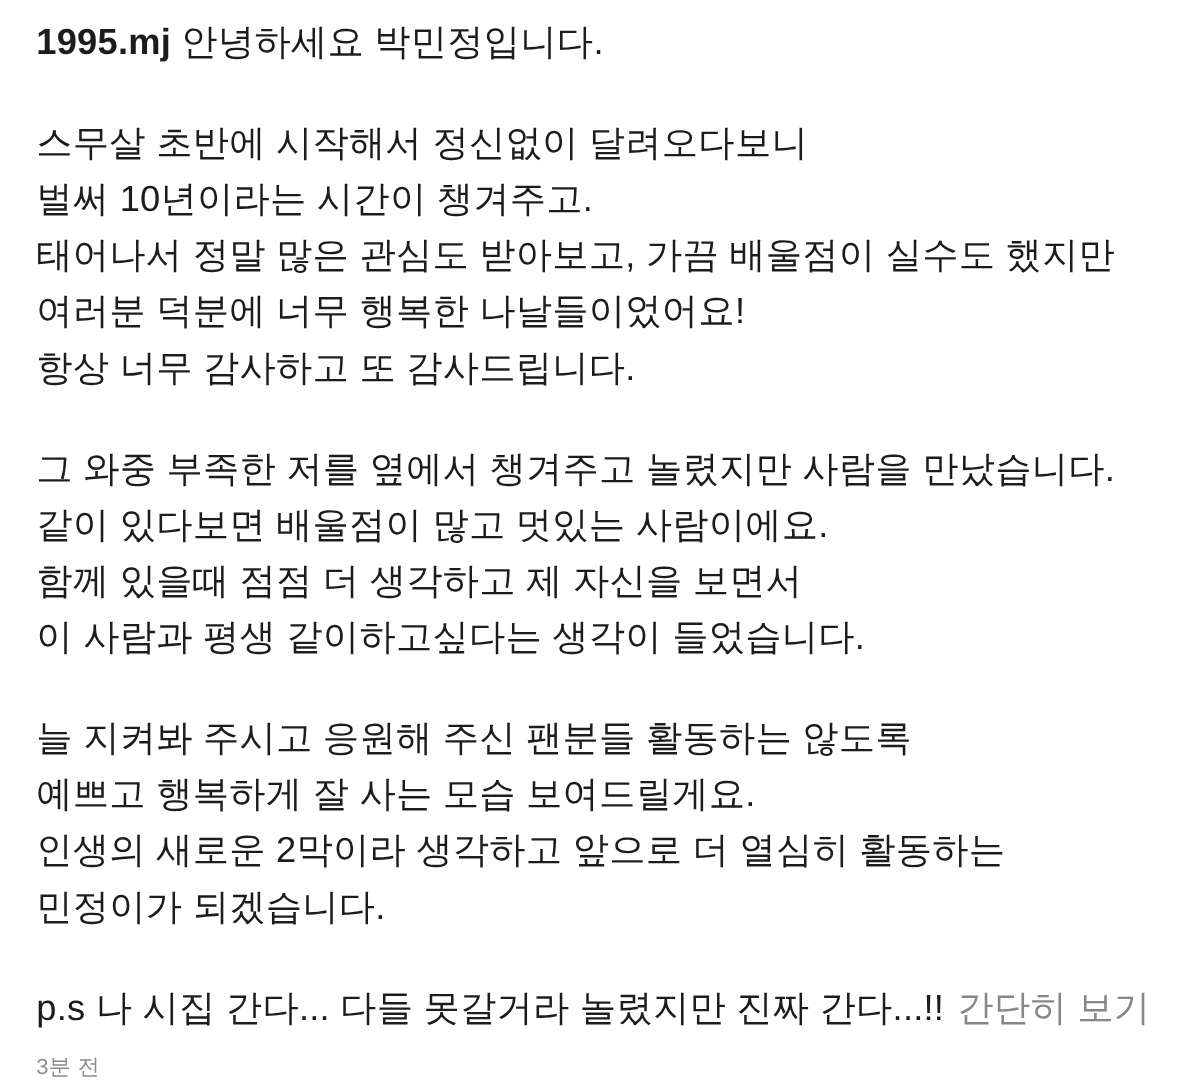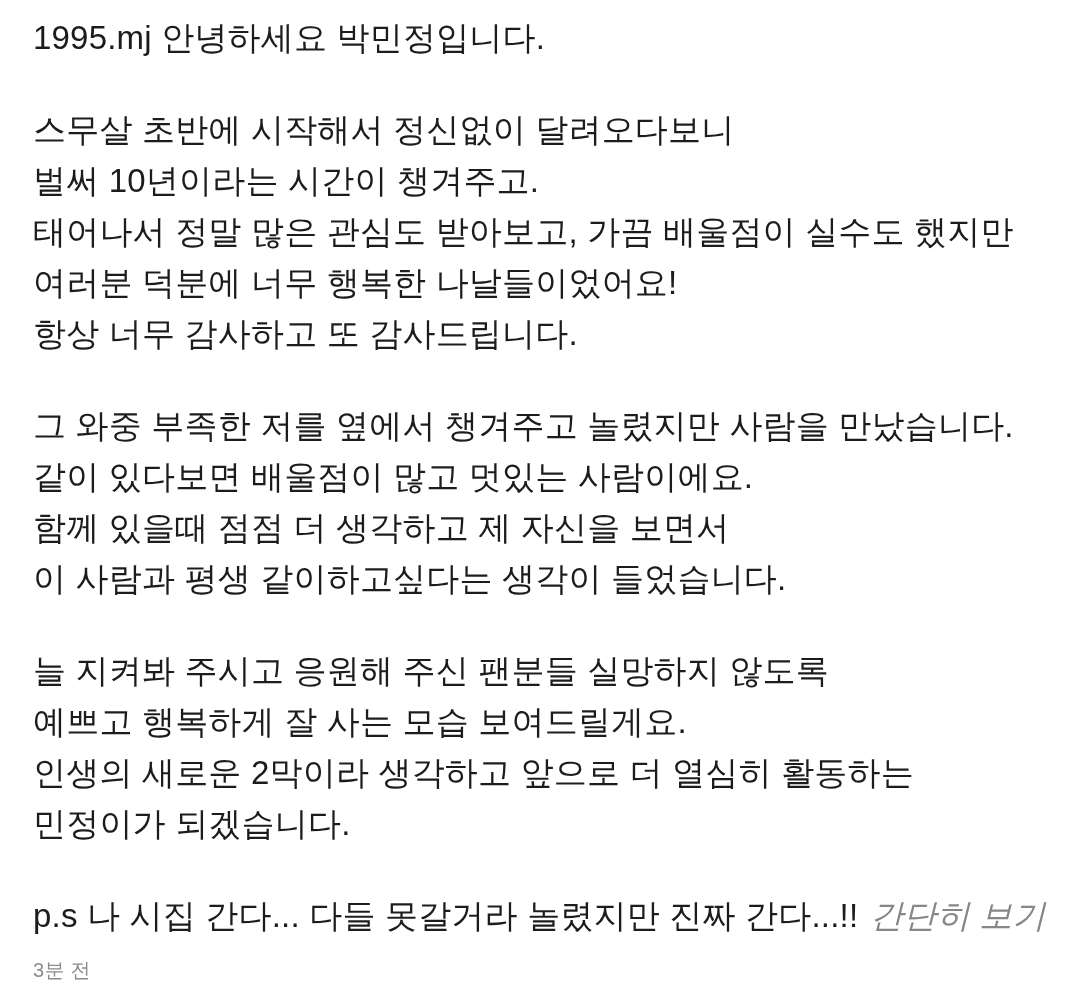--- a/index.html
+++ b/index.html
@@ -21,7 +21,7 @@
     white-space: nowrap;
   }
   .username {
-    font-weight: 400;
+    font-weight: 700;
     cursor: pointer;
     margin-top: 12px;
   }

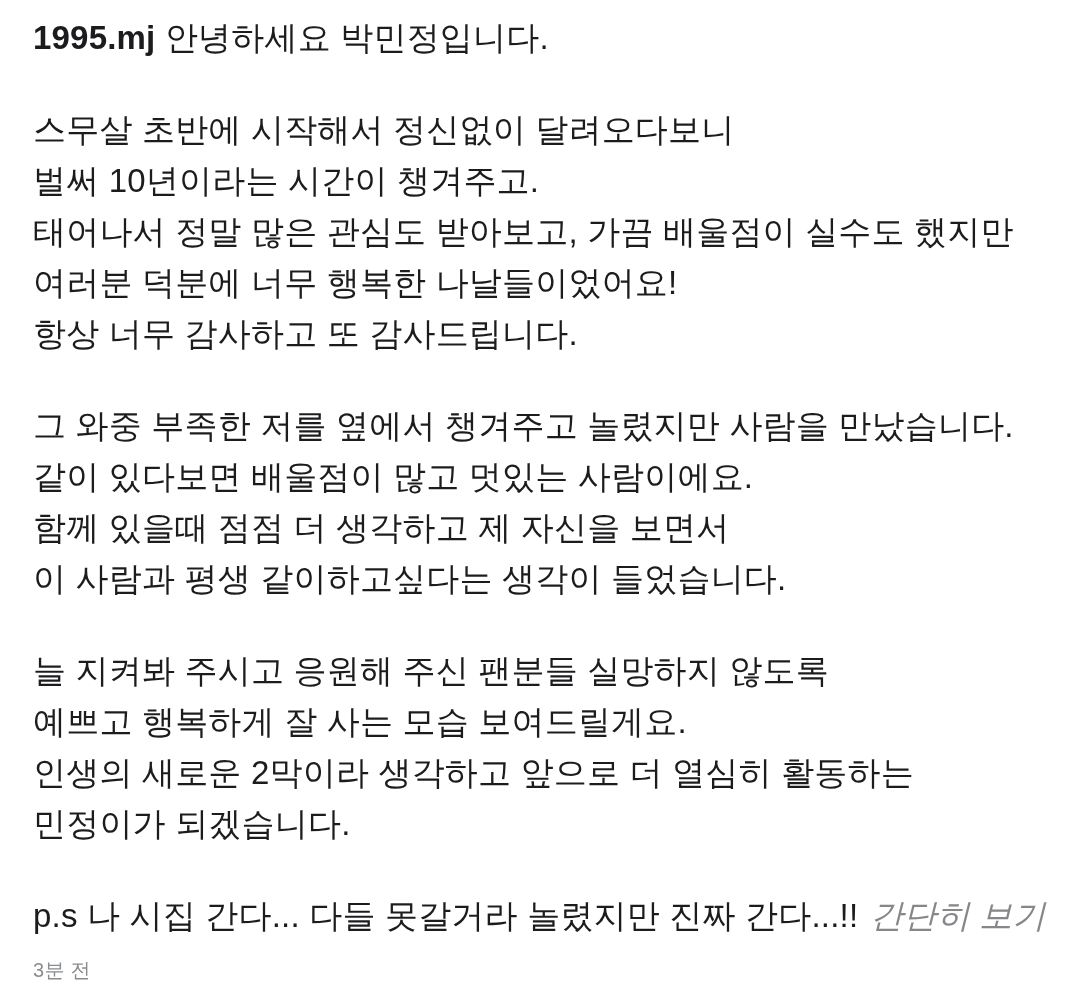--- a/index.html
+++ b/index.html
@@ -69,7 +69,7 @@
         <div class="line">이 사람과 평생 같이하고싶다는 생각이 들었습니다.</div>
       </div>
       <div class="para">
-        <div class="line">늘 지켜봐 주시고 응원해 주신 팬분들 실망하지 않도록</div>
+        <div class="line">늘 지켜봐 주시고 응원해 주신 팬분들 활동하는 않도록</div>
         <div class="line">예쁘고 행복하게 잘 사는 모습 보여드릴게요.</div>
         <div class="line">인생의 새로운 2막이라 생각하고 앞으로 더 열심히 활동하는</div>
         <div class="line">민정이가 되겠습니다.</div>

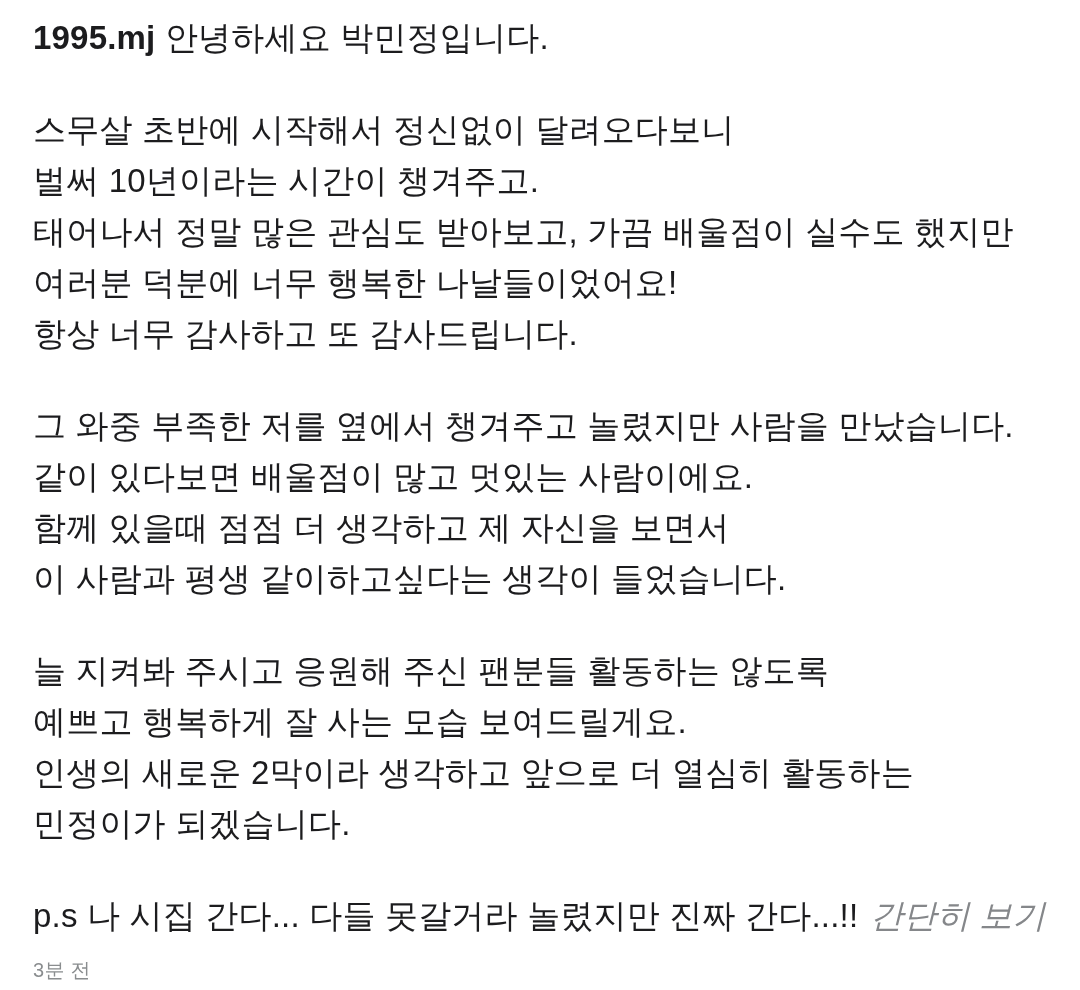--- a/index.html
+++ b/index.html
@@ -77,7 +77,7 @@
     </div>
 
   <div class="line ps-row">
-    <span>p.s 나 시집 간다... 다들 못갈거라 놀렸지만 진짜 간다...!!</span><span class="show-less" style="color: rgb(133, 135, 138); font-style: italic;">간단히 보기</span>
+    <span>p.s 나 시집 간다... 다들 못갈거라 놀렸지만 진짜 간다...!!</span><span class="show-less" style="color: rgb(133, 135, 138);">간단히 보기</span>
   </div>
 
   <div class="timestamp">3분 전</div>

